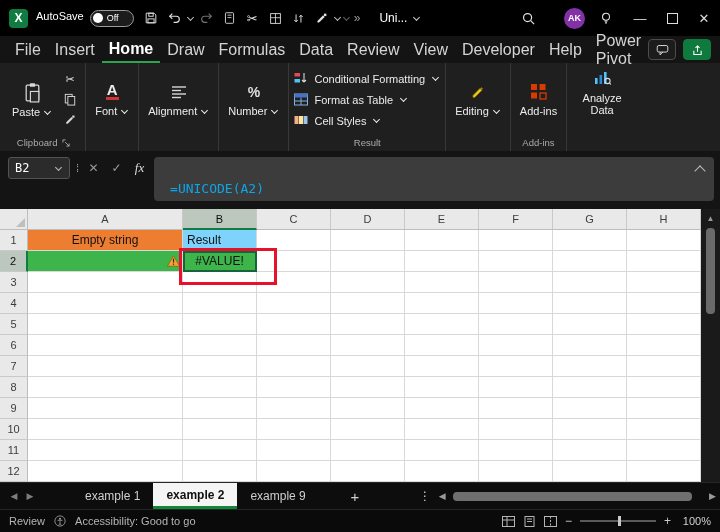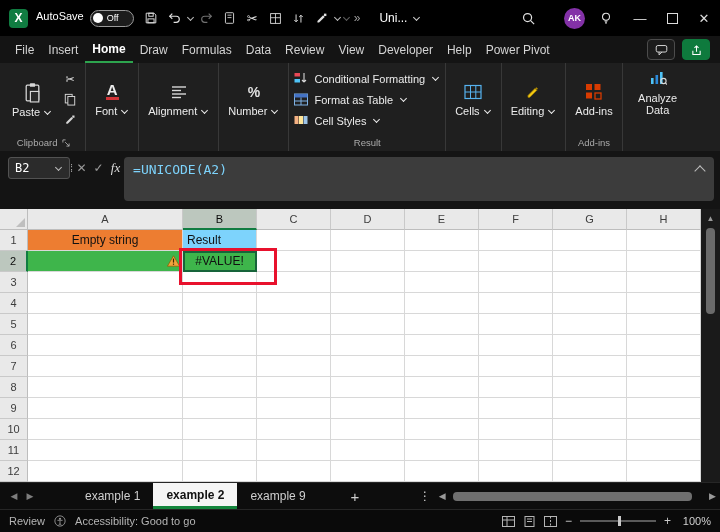--- a/index.html
+++ b/index.html
@@ -29,7 +29,7 @@
   .maxbox{width:9px;height:9px;border:1px solid #dcdcdc;display:inline-block;}
 
   
-  .menubar{height:27px;background:#141414;display:flex;align-items:center;padding-left:8px;font-size:12px;}
+  .menubar{height:27px;background:#141414;display:flex;align-items:center;padding-left:8px;font-size:16px;}
   .menu-items{display:flex;height:100%;}
   .menu-item{padding:0 7px;height:100%;display:flex;align-items:center;color:#d4d4d4;box-sizing:border-box;}
   .menu-item.active{color:#fff;font-weight:bold;border-bottom:2.5px solid #2DA44E;}

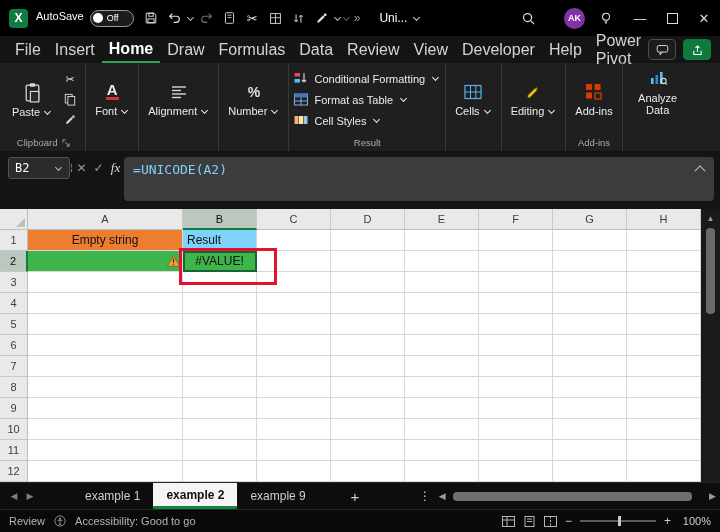--- a/index.html
+++ b/index.html
@@ -346,22 +346,6 @@
         </div>
     </div>
 
-    <div class="rgroup">
-      <div class="rg-body">
-        <div class="cgbtn">
-          <span class="ic">
-            <svg width="18" height="16" viewBox="0 0 18 16">
-                <rect x="1" y="1.5" width="16" height="13" fill="none" stroke="#56B3F0" stroke-width="1.2"></rect>
-                <line x1="1" y1="8" x2="17" y2="8" stroke="#56B3F0"></line>
-                <line x1="6.5" y1="1.5" x2="6.5" y2="14.5" stroke="#56B3F0"></line>
-                <line x1="11.8" y1="1.5" x2="11.8" y2="14.5" stroke="#56B3F0"></line>
-              </svg>
-          </span>
-          <span><span>Cells</span> <span class="cv"></span></span>
-        </div>
-      </div>
-      <div class="rg-label"></div>
-    </div>
 
     <div class="rgroup">
       <div class="rg-body">

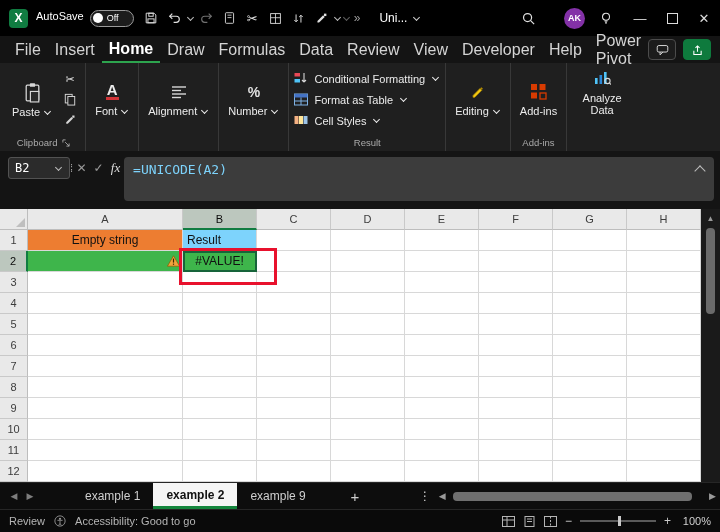--- a/index.html
+++ b/index.html
@@ -54,7 +54,7 @@
   .pct{font-size:14px;font-weight:bold;color:#e0e0e0;}
 
   
-  .formulabar{height:58px;background:#141414;display:flex;align-items:flex-start;padding:6px 6px 0 8px;gap:0;box-sizing:border-box;}
+  .formulabar{height:58px;background:#141414;display:flex;align-items:flex-start;padding:6px 6px 0 8px;gap:6px;box-sizing:border-box;}
   .namebox{width:62px;height:22px;background:#2b2b2b;border:1px solid #525252;border-radius:3px;display:flex;
       align-items:center;justify-content:space-between;padding:0 6px;font-size:12px;color:#fff;box-sizing:border-box;
       font-family:"DejaVu Sans Mono",monospace;}

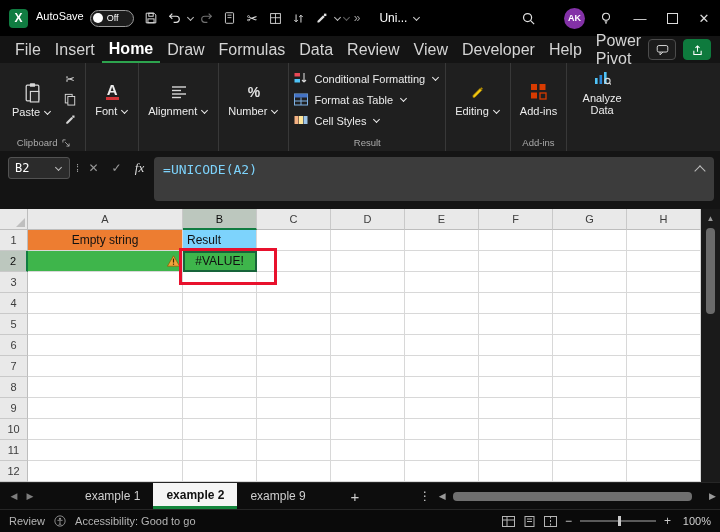--- a/index.html
+++ b/index.html
@@ -61,8 +61,8 @@
   .fb-dots{color:#9a9a9a;line-height:22px;font-size:11px;}
   .fb-btn{width:17px;height:22px;display:flex;align-items:center;justify-content:center;color:#9a9a9a;font-size:12px;}
   .fb-btn.fx{font-style:italic;color:#dcdcdc;font-family:"Liberation Serif",serif;font-size:13px;}
-  .formula-input{flex:1;height:44px;background:#3C3C3C;border-radius:4px;display:flex;align-items:flex-start;
-      padding:5px 9px;color:#7dd3fc;font-family:"DejaVu Sans Mono",monospace;font-size:13px;position:relative;box-sizing:border-box;}
+  .formula-input{flex:1;height:44px;background:#3C3C3C;border-radius:4px;display:flex;align-items:flex-end;
+      padding:5px 16px;color:#0ea5e9;font-family:"DejaVu Sans Mono",monospace;font-size:13px;position:relative;box-sizing:border-box;}
   .fb-collapse{position:absolute;right:10px;top:10px;width:7px;height:7px;border-left:1.6px solid #bdbdbd;
       border-top:1.6px solid #bdbdbd;transform:rotate(45deg);}
 

